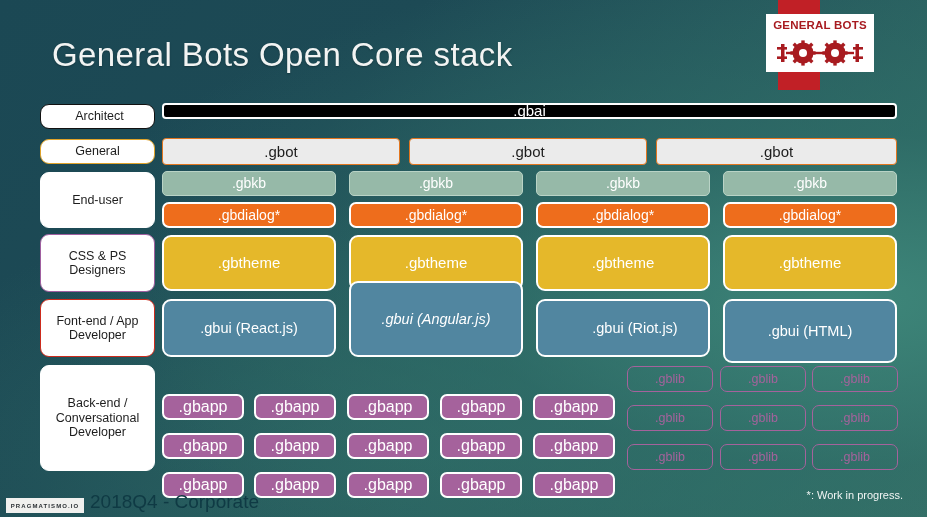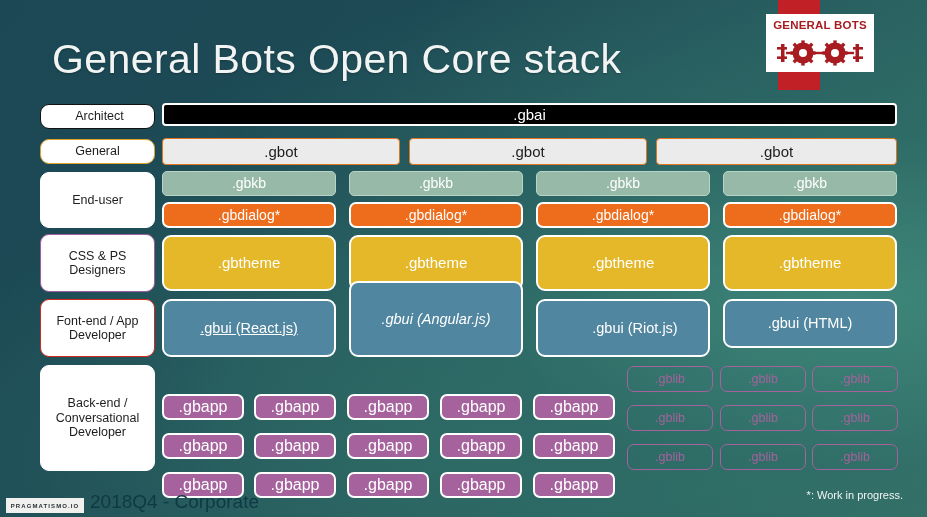--- a/index.html
+++ b/index.html
@@ -53,7 +53,7 @@
   #slide-title {
     position: absolute;
     left: 52px; top: 36px;
-    font-size: 41px;
+    font-size: 33px;
     font-weight: 300;
     color: #f2f4f3;
     letter-spacing: 0.4px;

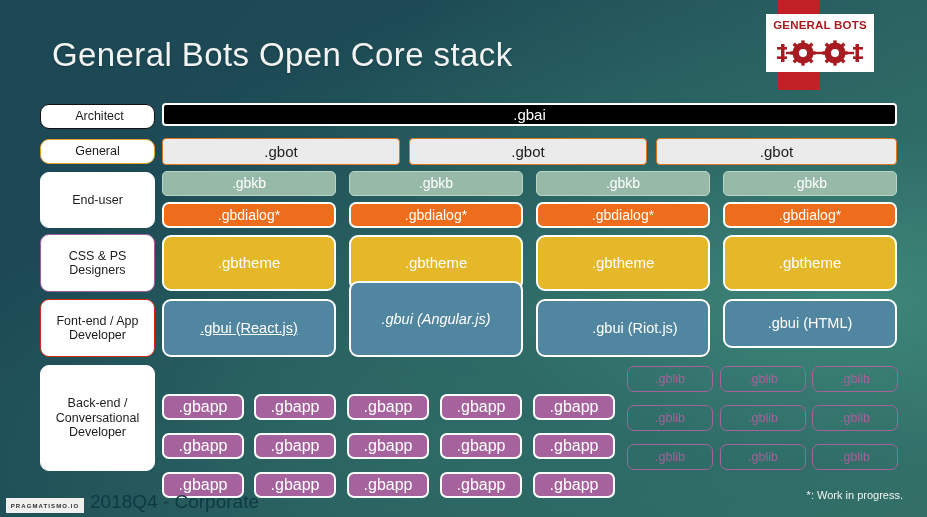--- a/index.html
+++ b/index.html
@@ -247,7 +247,7 @@
     <span class="multi">Back-end  /<br>Conversational<br>Developer</span>
   </div>
 
-  <div class="box gbai" style="left:162px; top:103px; width:735px; height:23px;">
+  <div class="box gbai" style="left:162px; top:103px; width:735px; height:16px;">
     <span>.gbai</span>
   </div>
 

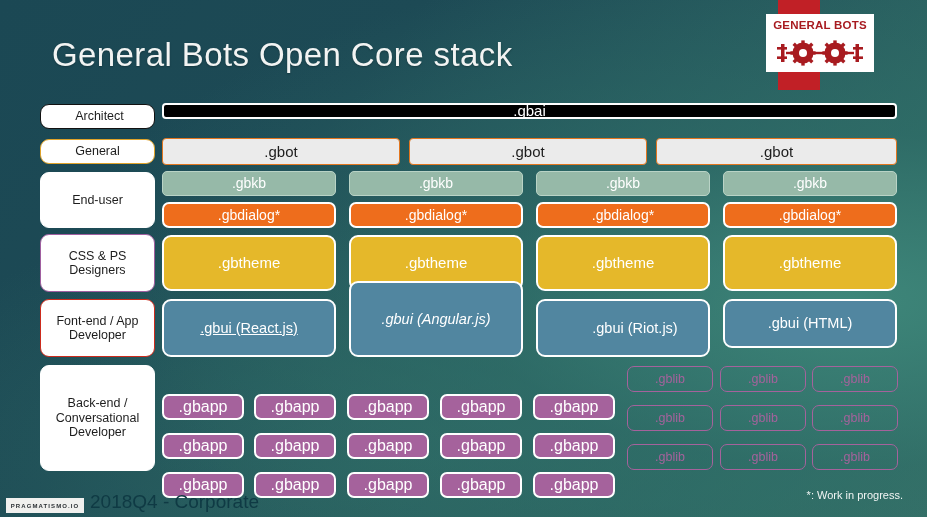--- a/index.html
+++ b/index.html
@@ -300,7 +300,7 @@
     <span>.gbtheme</span>
   </div>
 
-  <div class="box gbui" style="left:162px; top:299px; width:174px; height:58px;text-decoration:underline;">
+  <div class="box gbui" style="left:162px; top:299px; width:174px; height:58px;">
     <span>.gbui (React.js)</span>
   </div>
   <div class="box gbui" style="left:349px; top:281px; width:174px; height:76px;font-style:italic;">

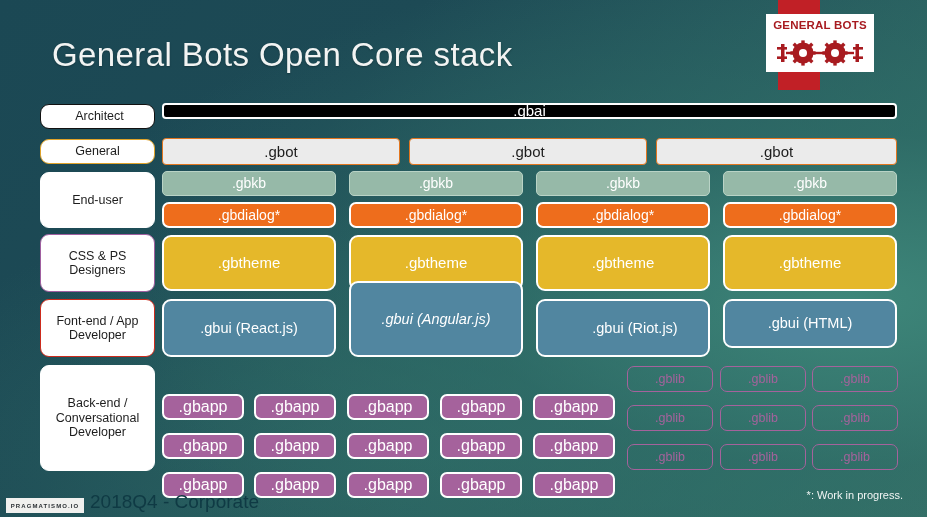--- a/index.html
+++ b/index.html
@@ -309,7 +309,7 @@
   <div class="box gbui" style="left:536px; top:299px; width:174px; height:58px;padding-left:24px;">
     <span>.gbui (Riot.js)</span>
   </div>
-  <div class="box gbui" style="left:723px; top:299px; width:174px; height:49px;">
+  <div class="box gbui" style="left:723px; top:299px; width:174px; height:64px;">
     <span>.gbui (HTML)</span>
   </div>
 

